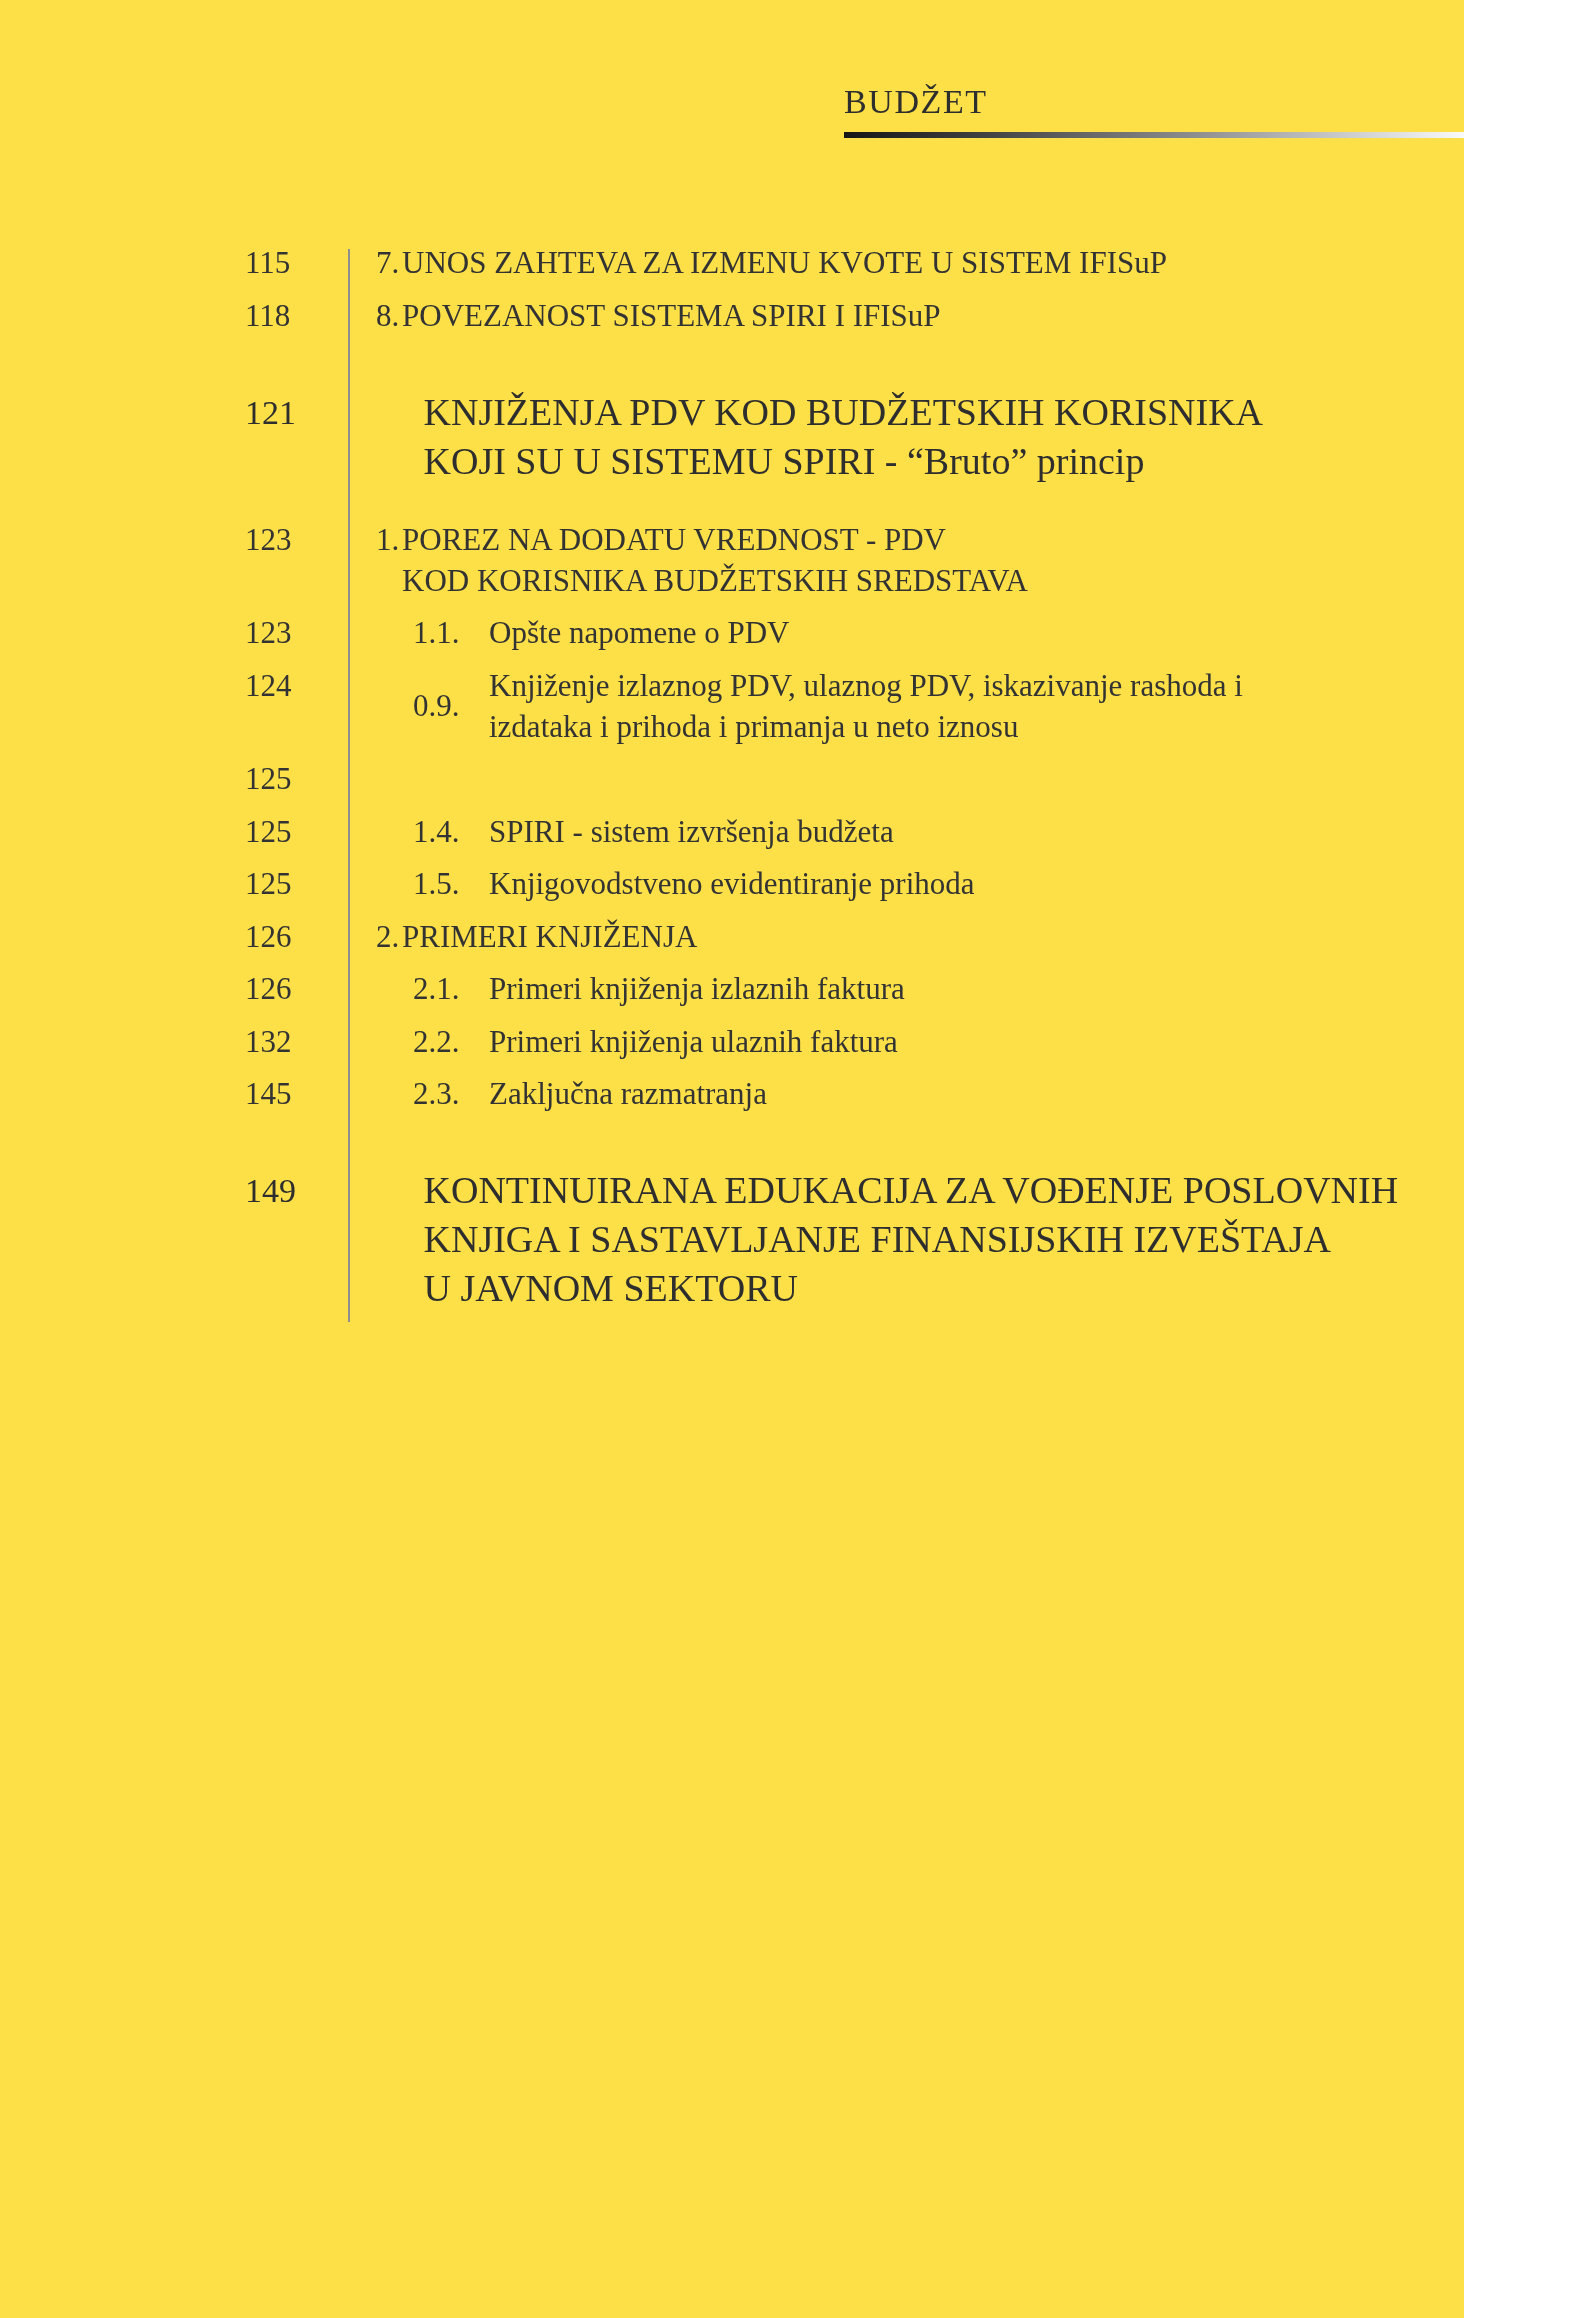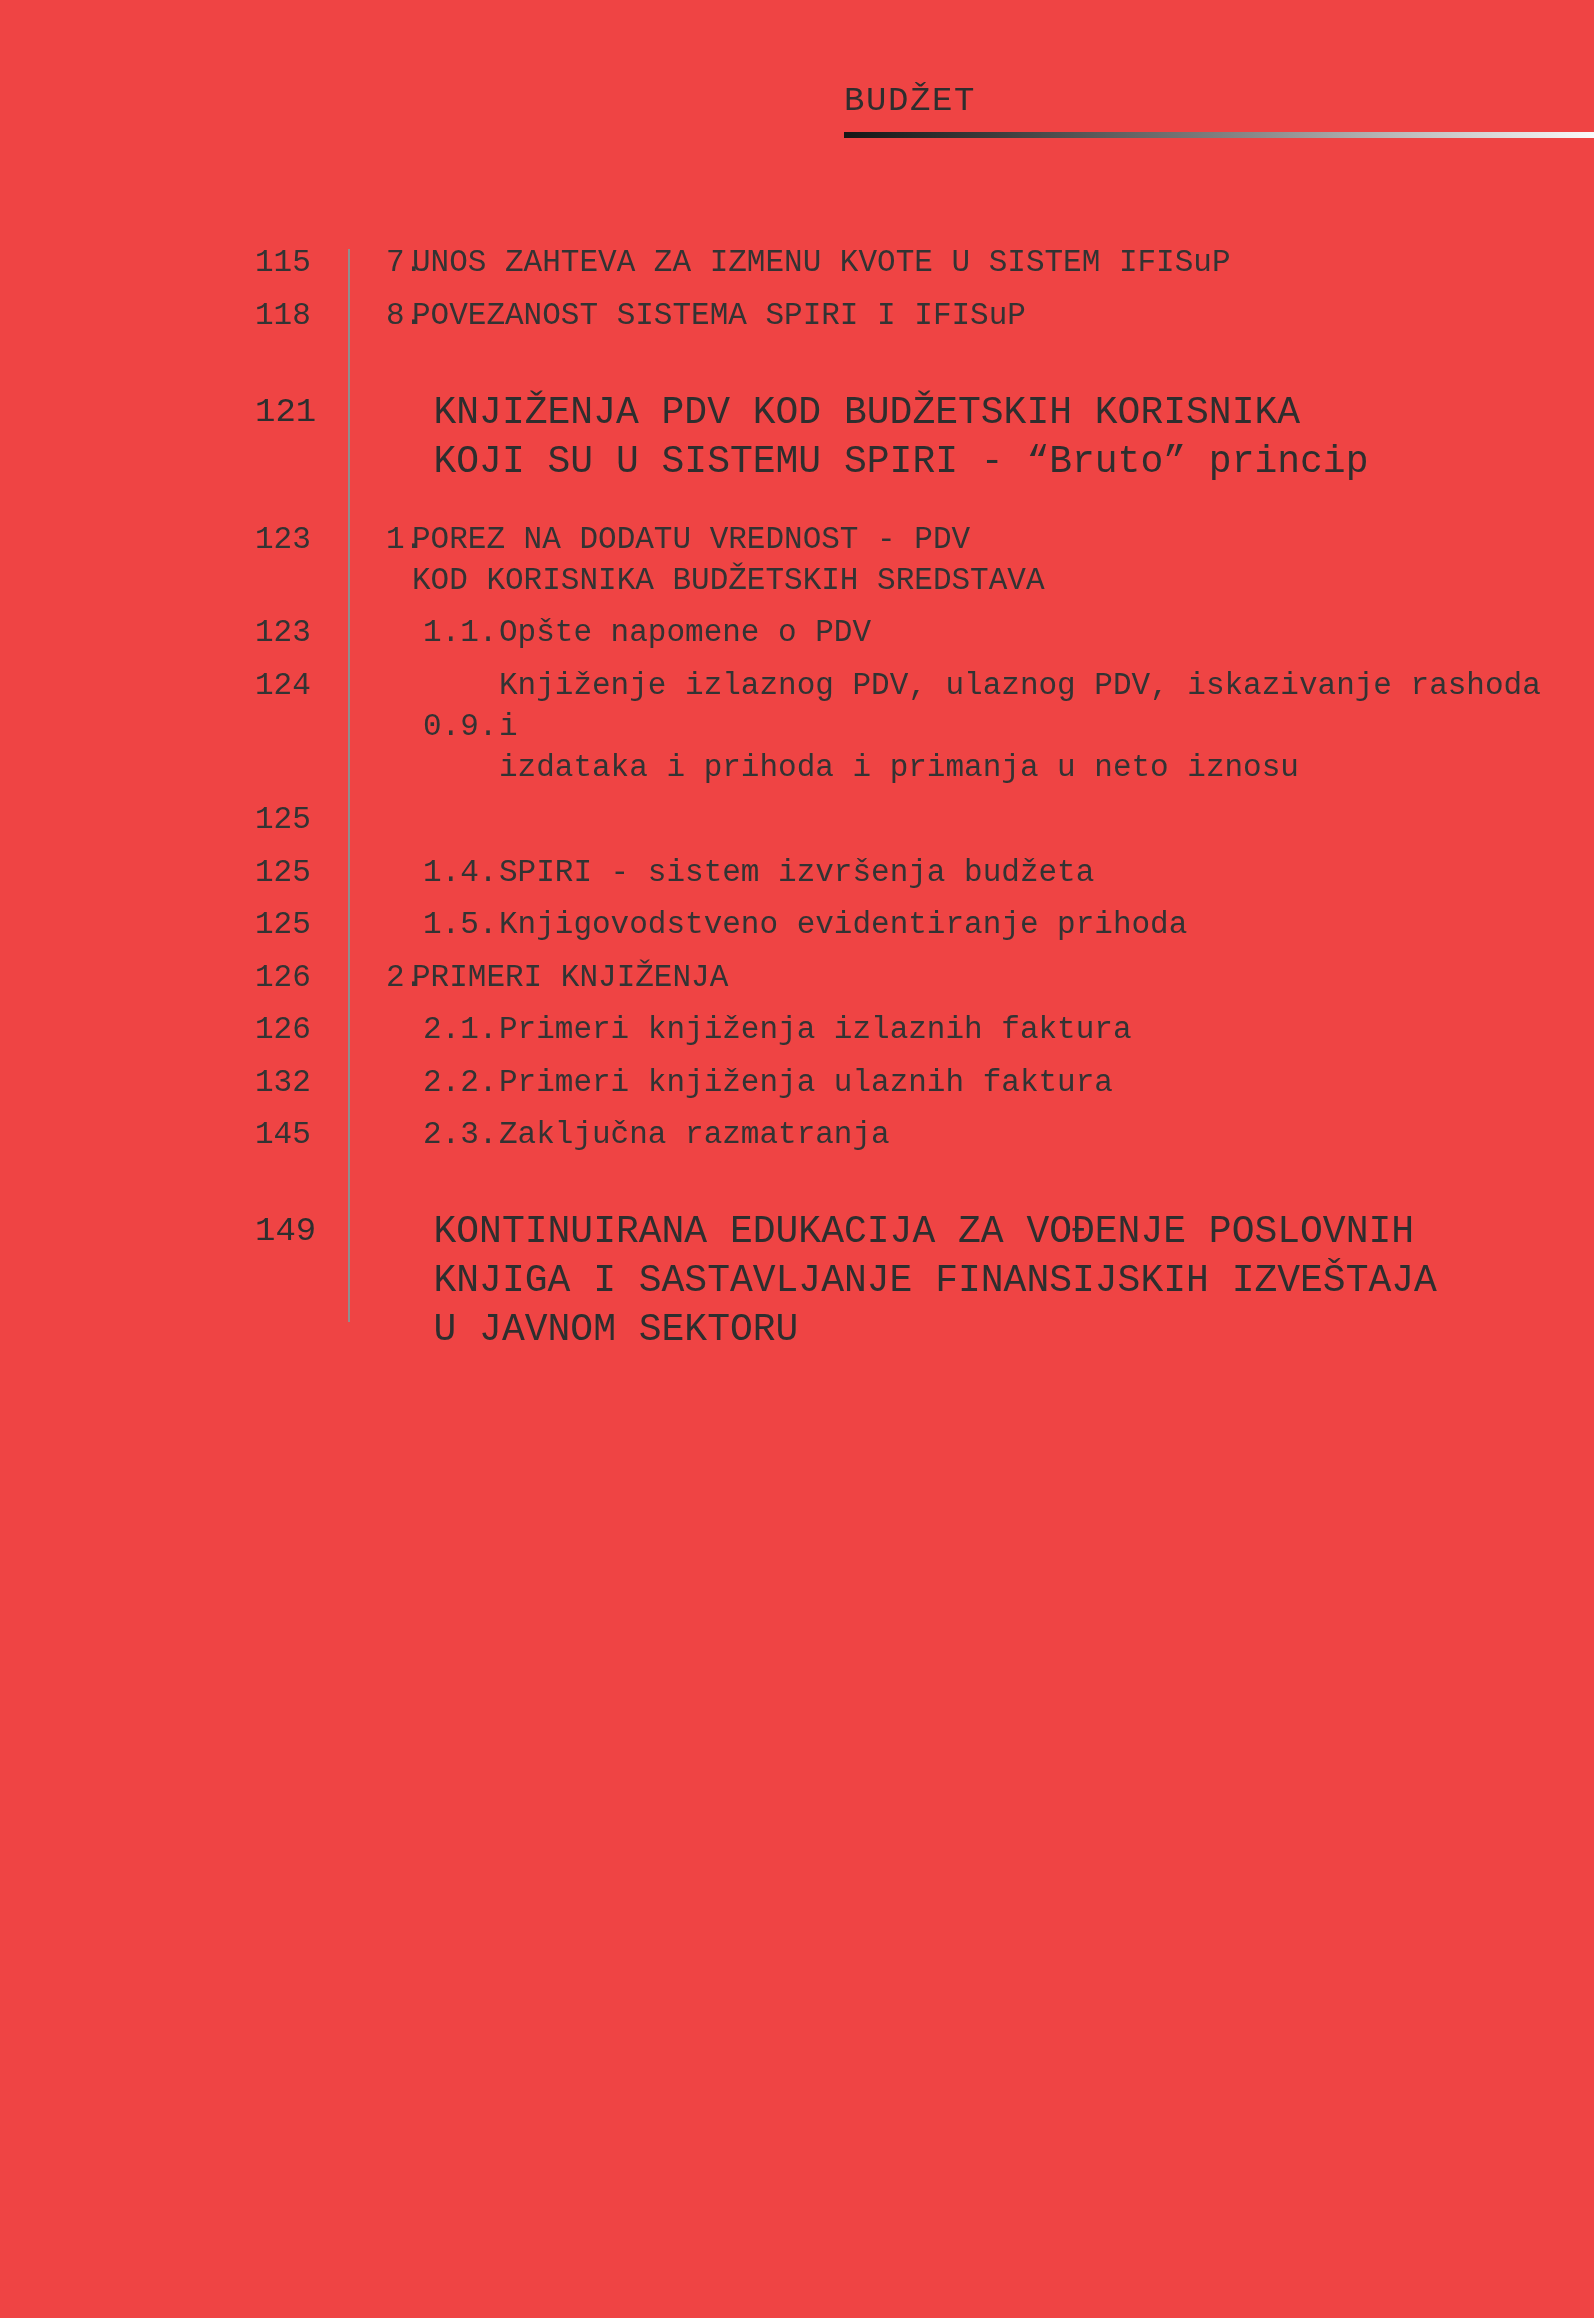--- a/index.html
+++ b/index.html
@@ -9,11 +9,11 @@
   }
   .page {
     position: relative;
-    width: 1594px;
+    width: 1464px;
     height: 2319px;
-    background: #ef4444;
+    background: #fde047;
     overflow: hidden;
-    font-family: Liberation Mono, monospace;
+    font-family: Liberation Serif, serif;
     color: #333333;
   }
 

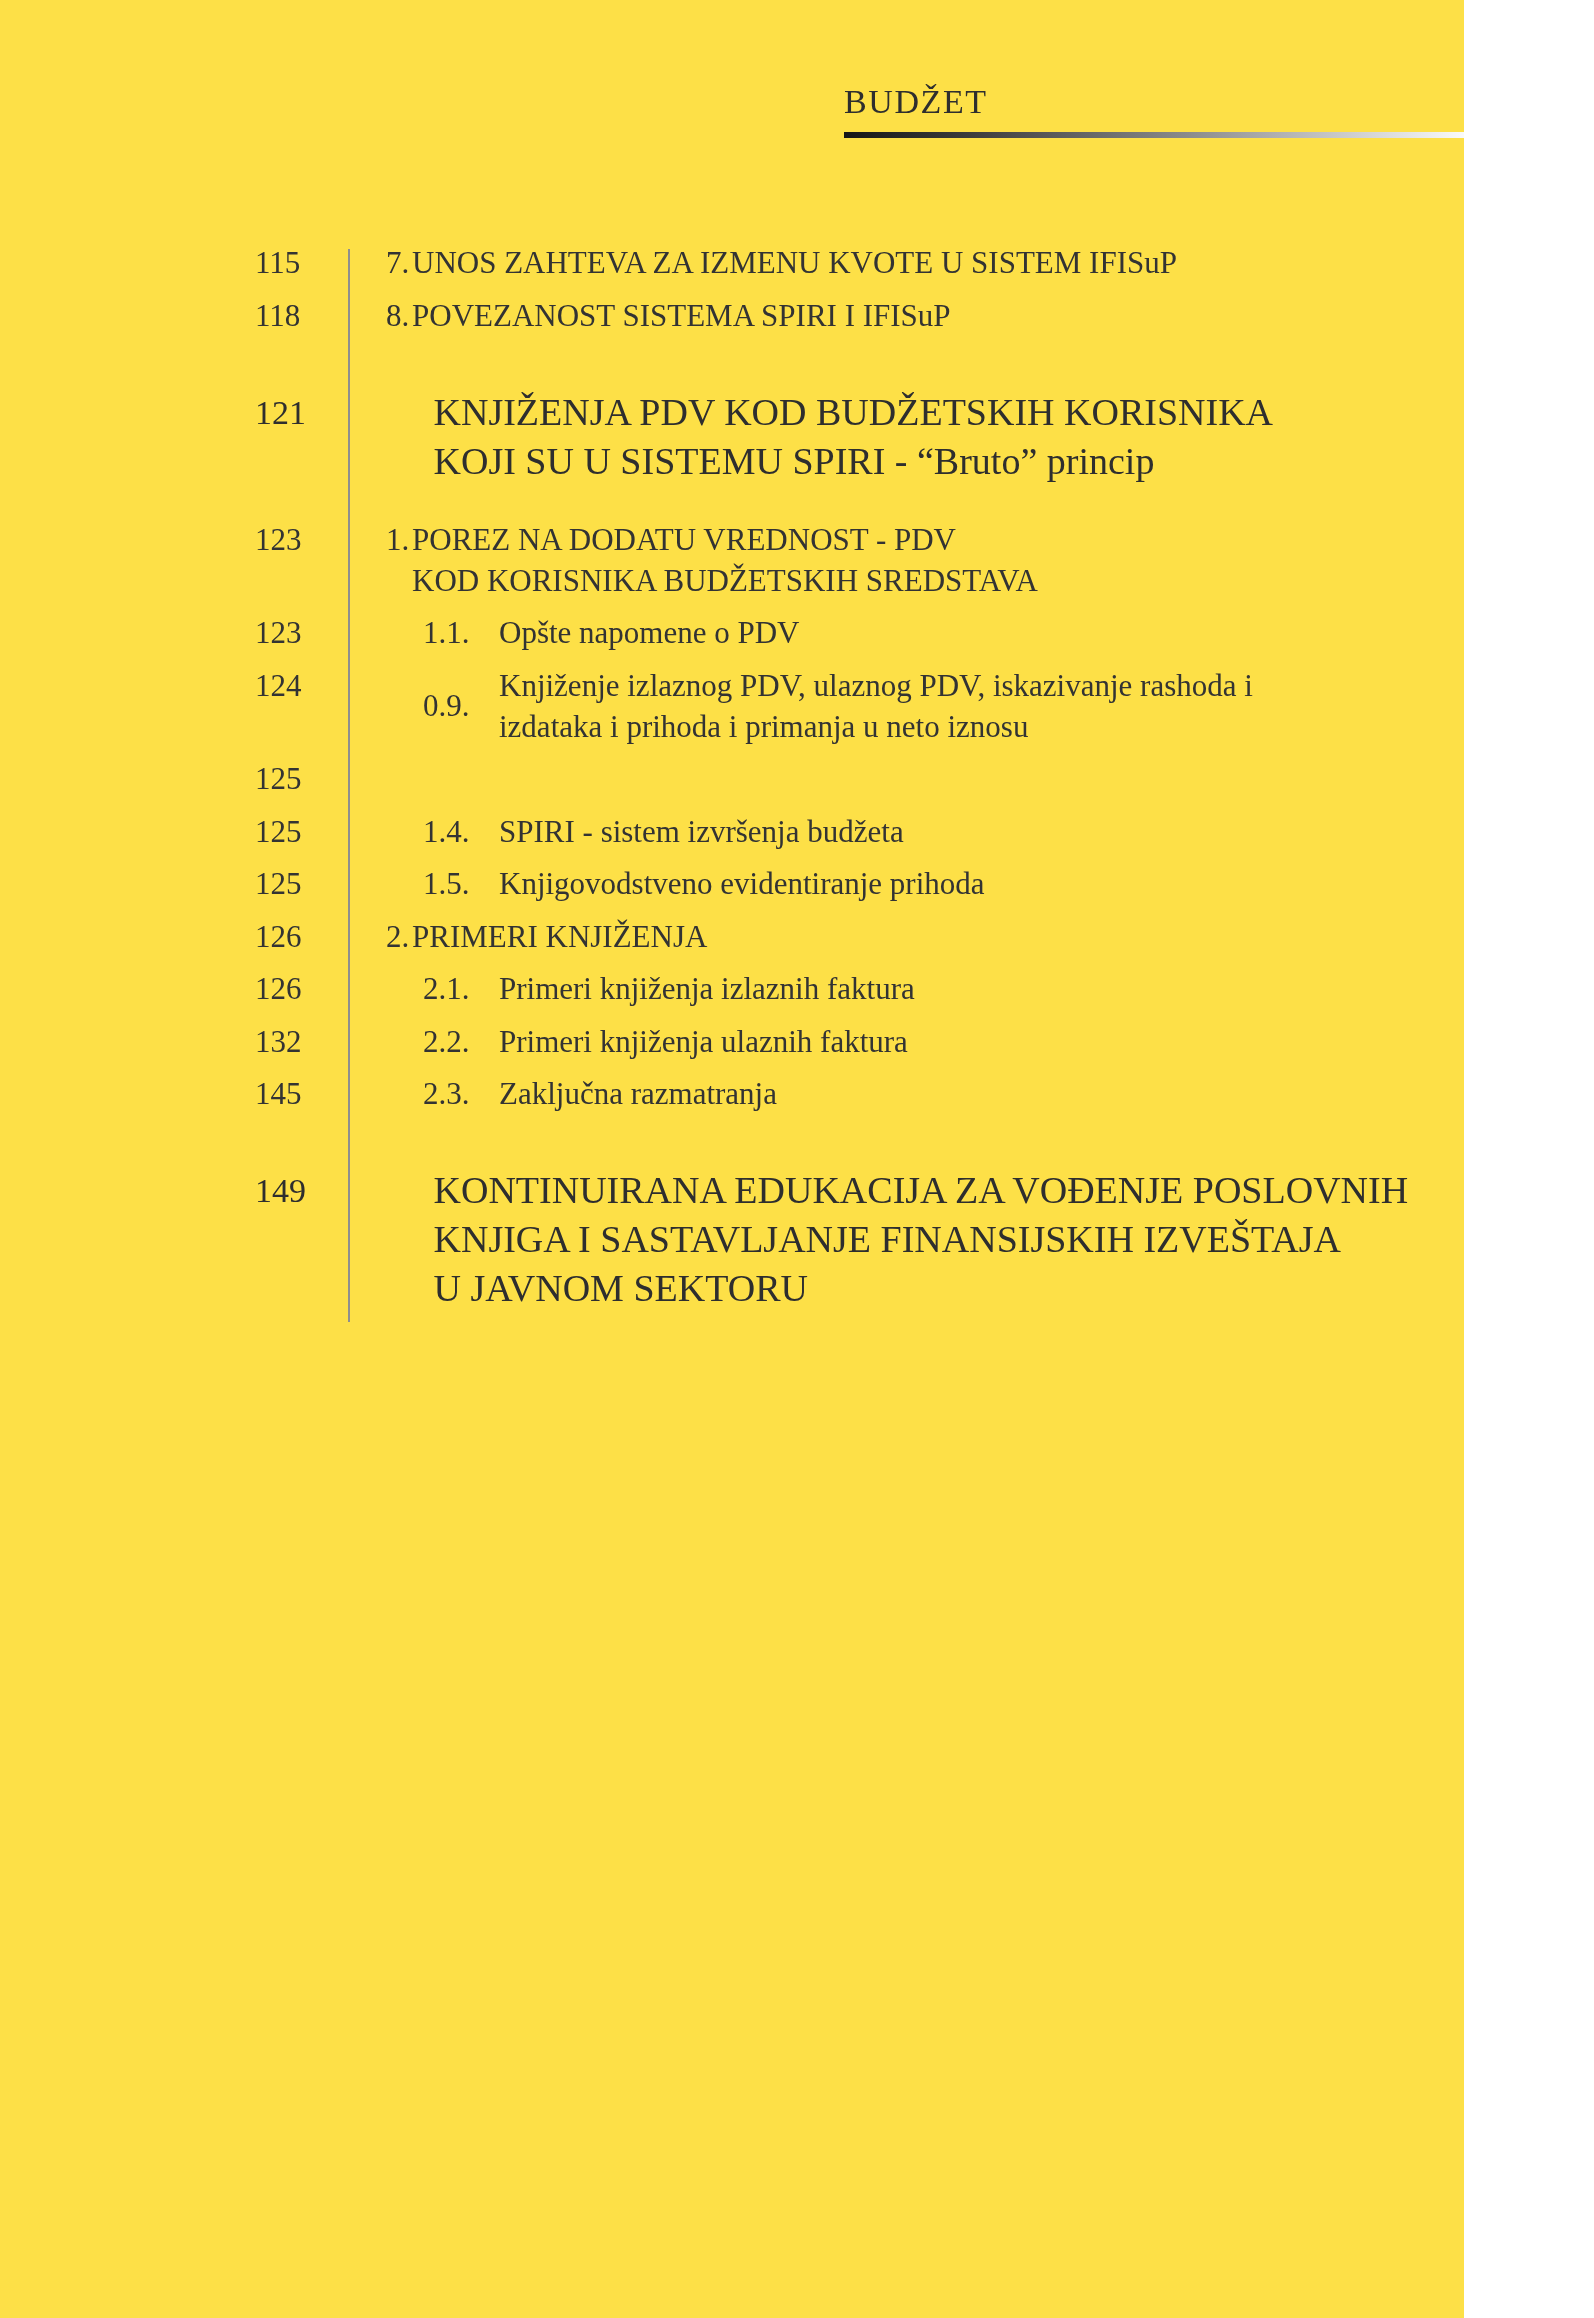--- a/index.html
+++ b/index.html
@@ -53,7 +53,6 @@
     left: 0;
     top: 242px;
     right: 0;
-    margin-left: 10px;
   }
   .row {
     display: grid;

